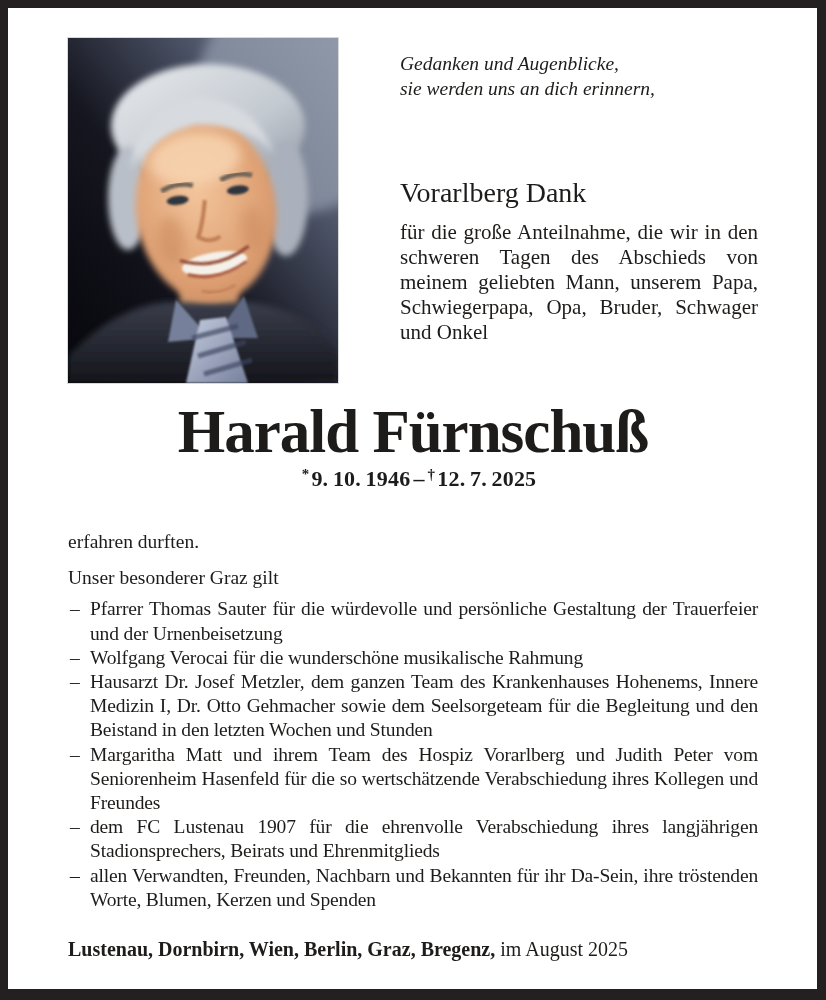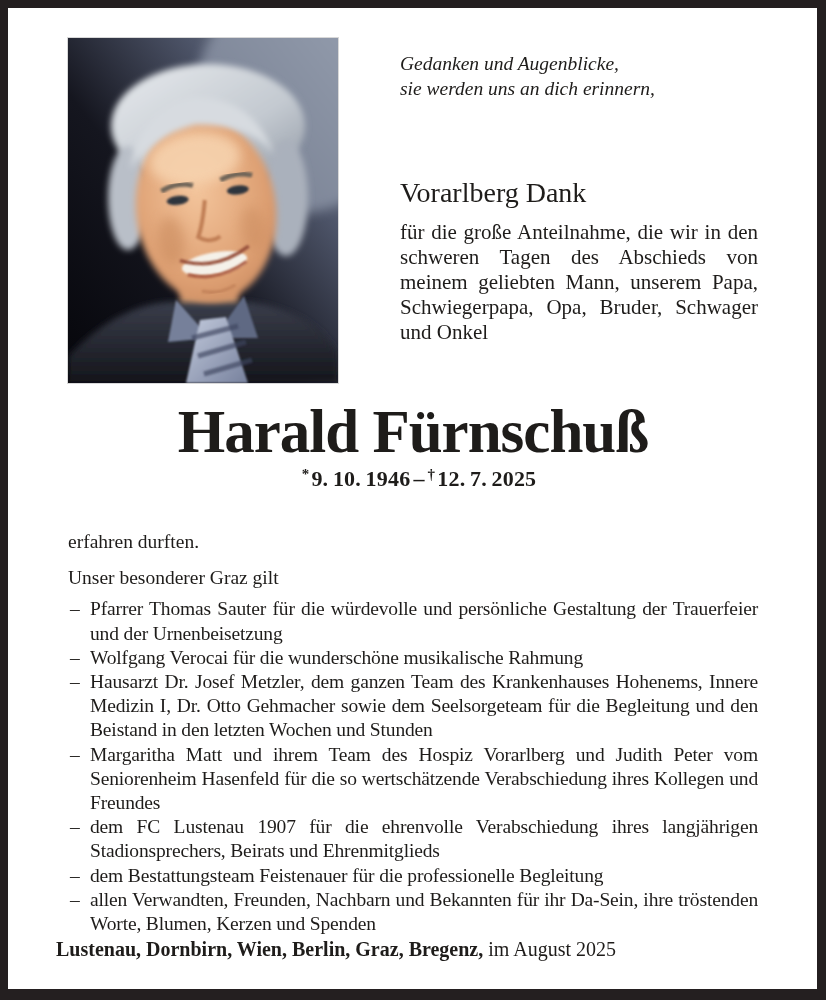--- a/index.html
+++ b/index.html
@@ -159,7 +159,7 @@
       <li><span class="dash">–</span><span>Hausarzt Dr. Josef Metzler, dem ganzen Team des Krankenhauses Hohen­ems, Innere Medizin I, Dr. Otto Gehmacher sowie dem Seelsorgeteam für die Begleitung und den Beistand in den letzten Wochen und Stunden</span></li>
       <li><span class="dash">–</span><span>Margaritha Matt und ihrem Team des Hospiz Vorarlberg und Judith Peter vom Seniorenheim Hasenfeld für die so wertschätzende Verabschiedung ihres Kollegen und Freundes</span></li>
       <li><span class="dash">–</span><span>dem FC Lustenau 1907 für die ehrenvolle Verabschiedung ihres langjähri­gen Stadionsprechers, Beirats und Ehrenmitglieds</span></li>
-      <li><span class="dash">–</span><span>dem Bestattungsteam Feistenauer für die professionelle Begleitung</span></li>
+      <li><span class="dash">–</span></li>
       <li><span class="dash">–</span><span>allen Verwandten, Freunden, Nachbarn und Bekannten für ihr Da-Sein, ihre tröstenden Worte, Blumen, Kerzen und Spenden</span></li>
     </ul>
   </div>

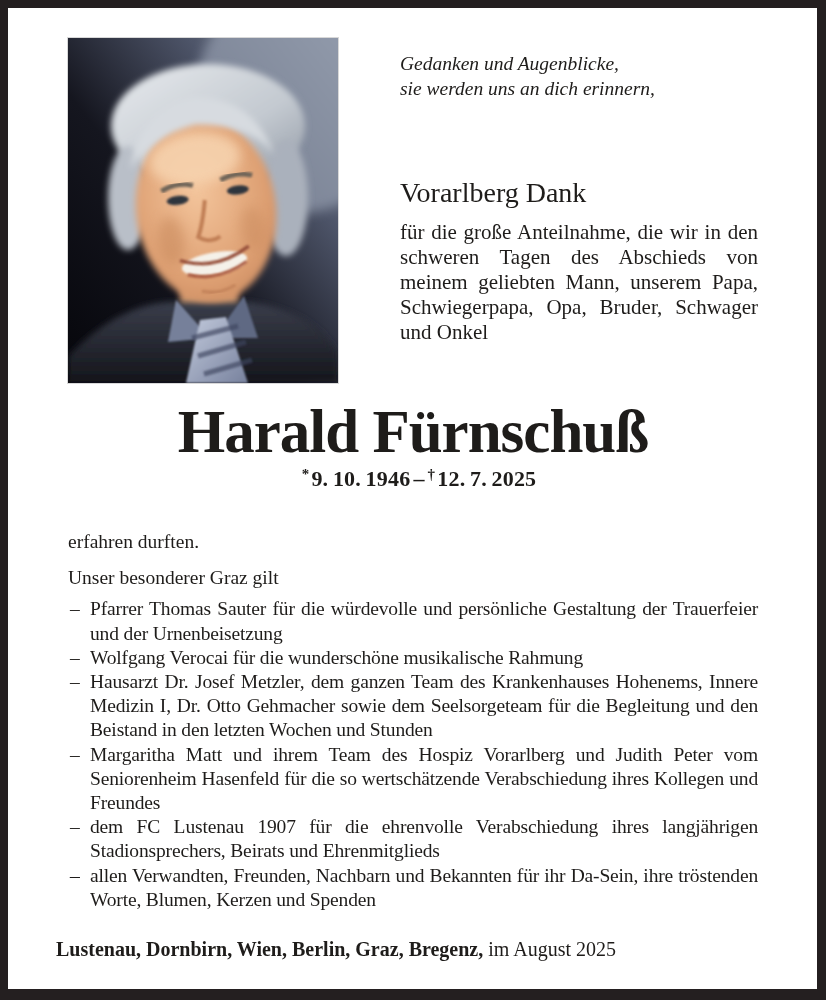--- a/index.html
+++ b/index.html
@@ -44,7 +44,7 @@
   .thanks-list .dash { position:absolute; left:2px; }
   .closing { margin-top:7px !important; }
   .signature { text-align:right; font-weight:bold; font-size:21px; }
-  .footer-line { position:absolute; left:48px; bottom:8px; width:690px; font-size:20px; }
+  .footer-line { position:absolute; left:60px; bottom:8px; width:690px; font-size:20px; }
   .footer-places { font-weight:bold; }
   .footer-date { margin-left:5px; }
 </style>

